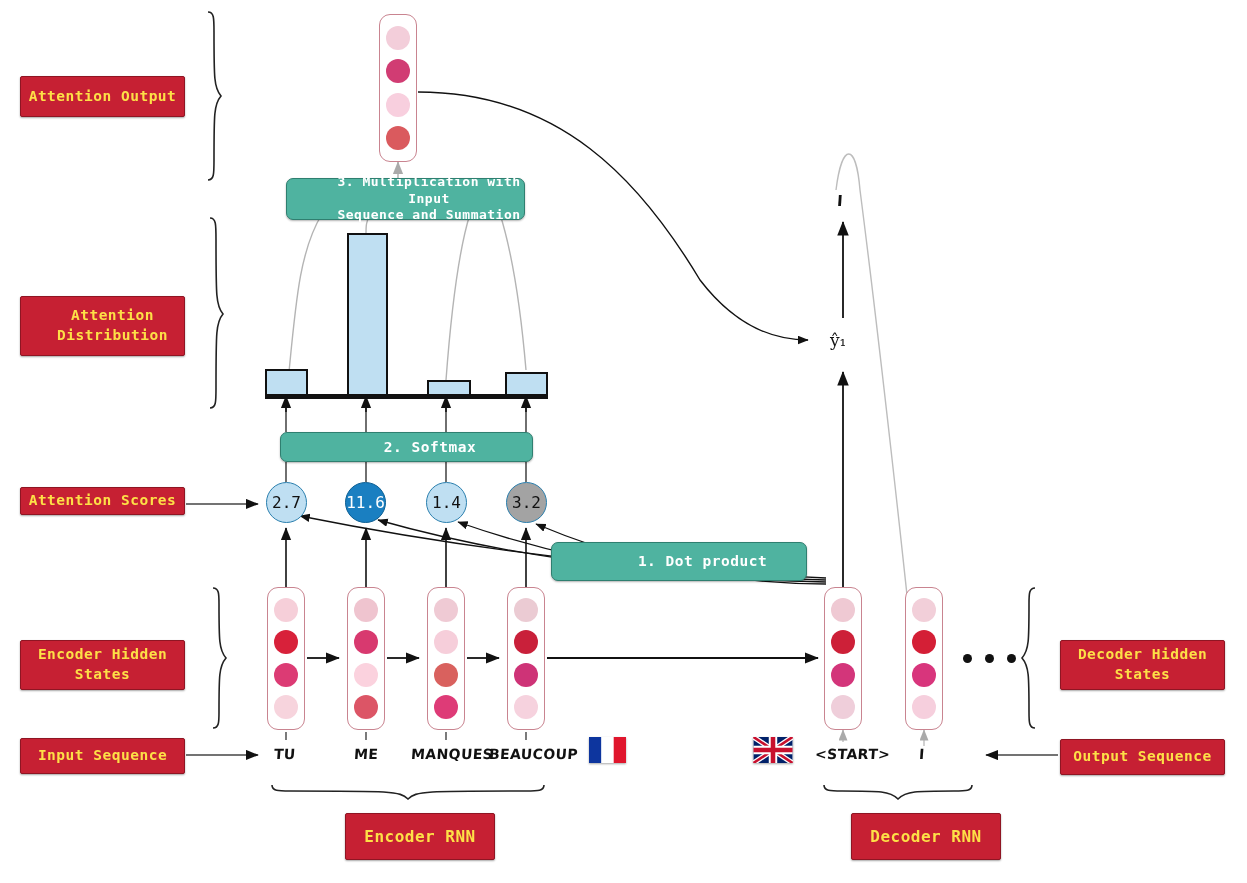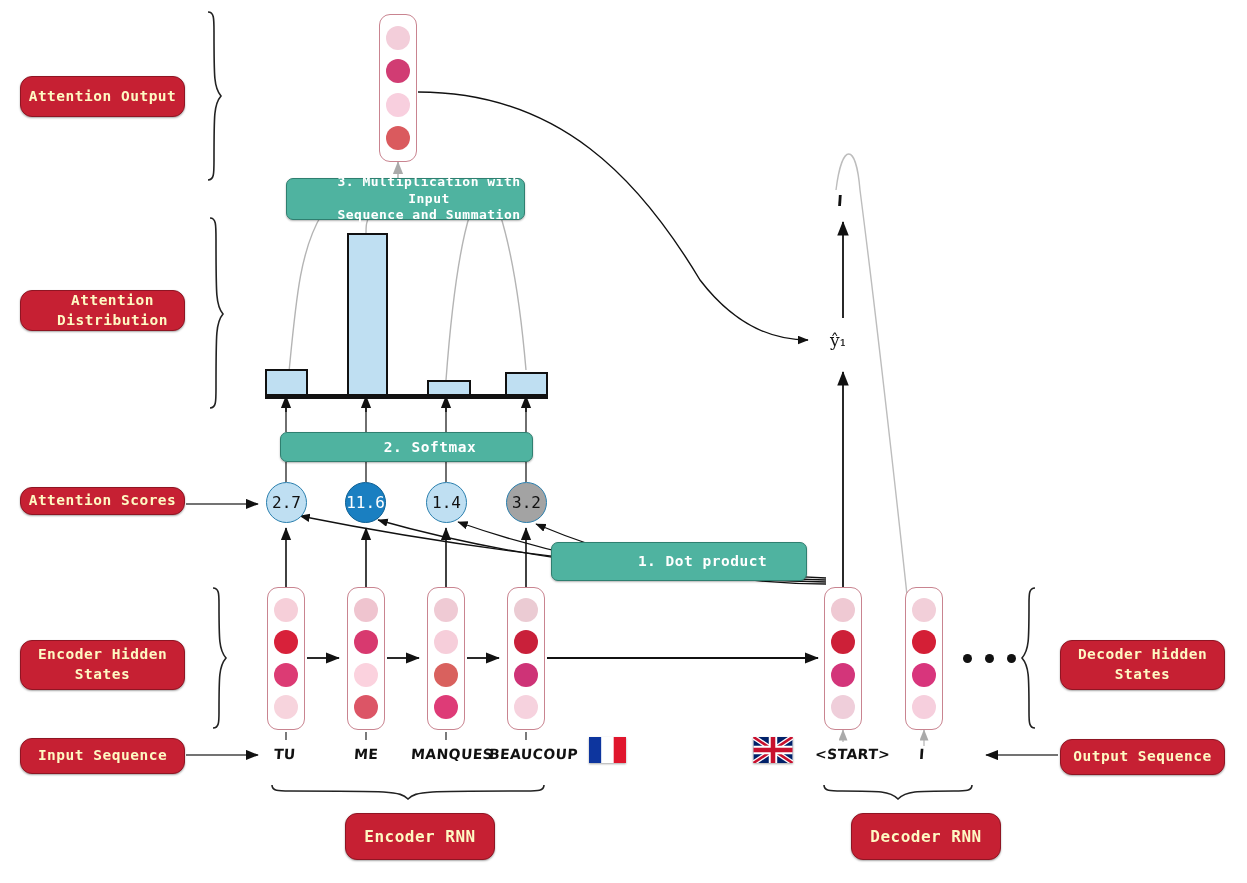--- a/index.html
+++ b/index.html
@@ -11,8 +11,8 @@
   }
   .lbl-box{
     position:absolute;box-sizing:border-box;
-    background:#C62033;border:1px solid #8f1523;border-radius:12px;
-    color:#fef9c3;font-family:"DejaVu Sans Mono","Liberation Mono",monospace;
+    background:#C62033;border:1px solid #8f1523;border-radius:2px;
+    color:#fde047;font-family:"DejaVu Sans Mono","Liberation Mono",monospace;
     font-size:14.5px;font-weight:bold;letter-spacing:.5px;
     display:flex;align-items:center;justify-content:center;text-align:center;
     line-height:1.35;box-shadow:0 1px 2px rgba(0,0,0,.35);

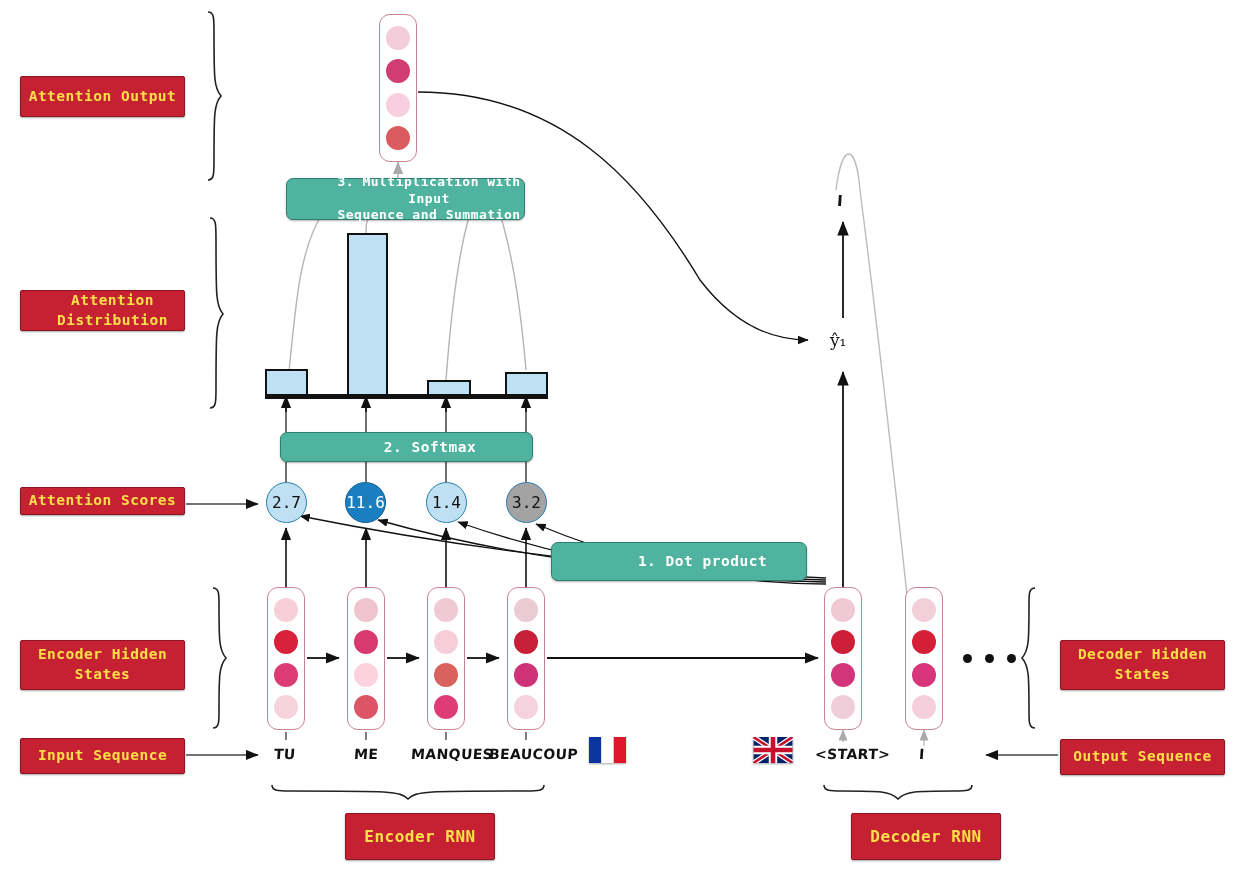--- a/index.html
+++ b/index.html
@@ -185,7 +185,7 @@
 
   <div class="lbl-box" style="left:20px;top:76px;width:165px;height:41px;">Attention Output</div>
 
-  <div class="lbl-box" style="left:20px;top:290px;width:165px;height:41px;padding-left:20px;">Attention
+  <div class="lbl-box" style="left:20px;top:296px;width:165px;height:60px;padding-left:20px;">Attention
 Distribution</div>
 
   <div class="lbl-box" style="left:20px;top:487px;width:165px;height:28px;">Attention Scores</div>

